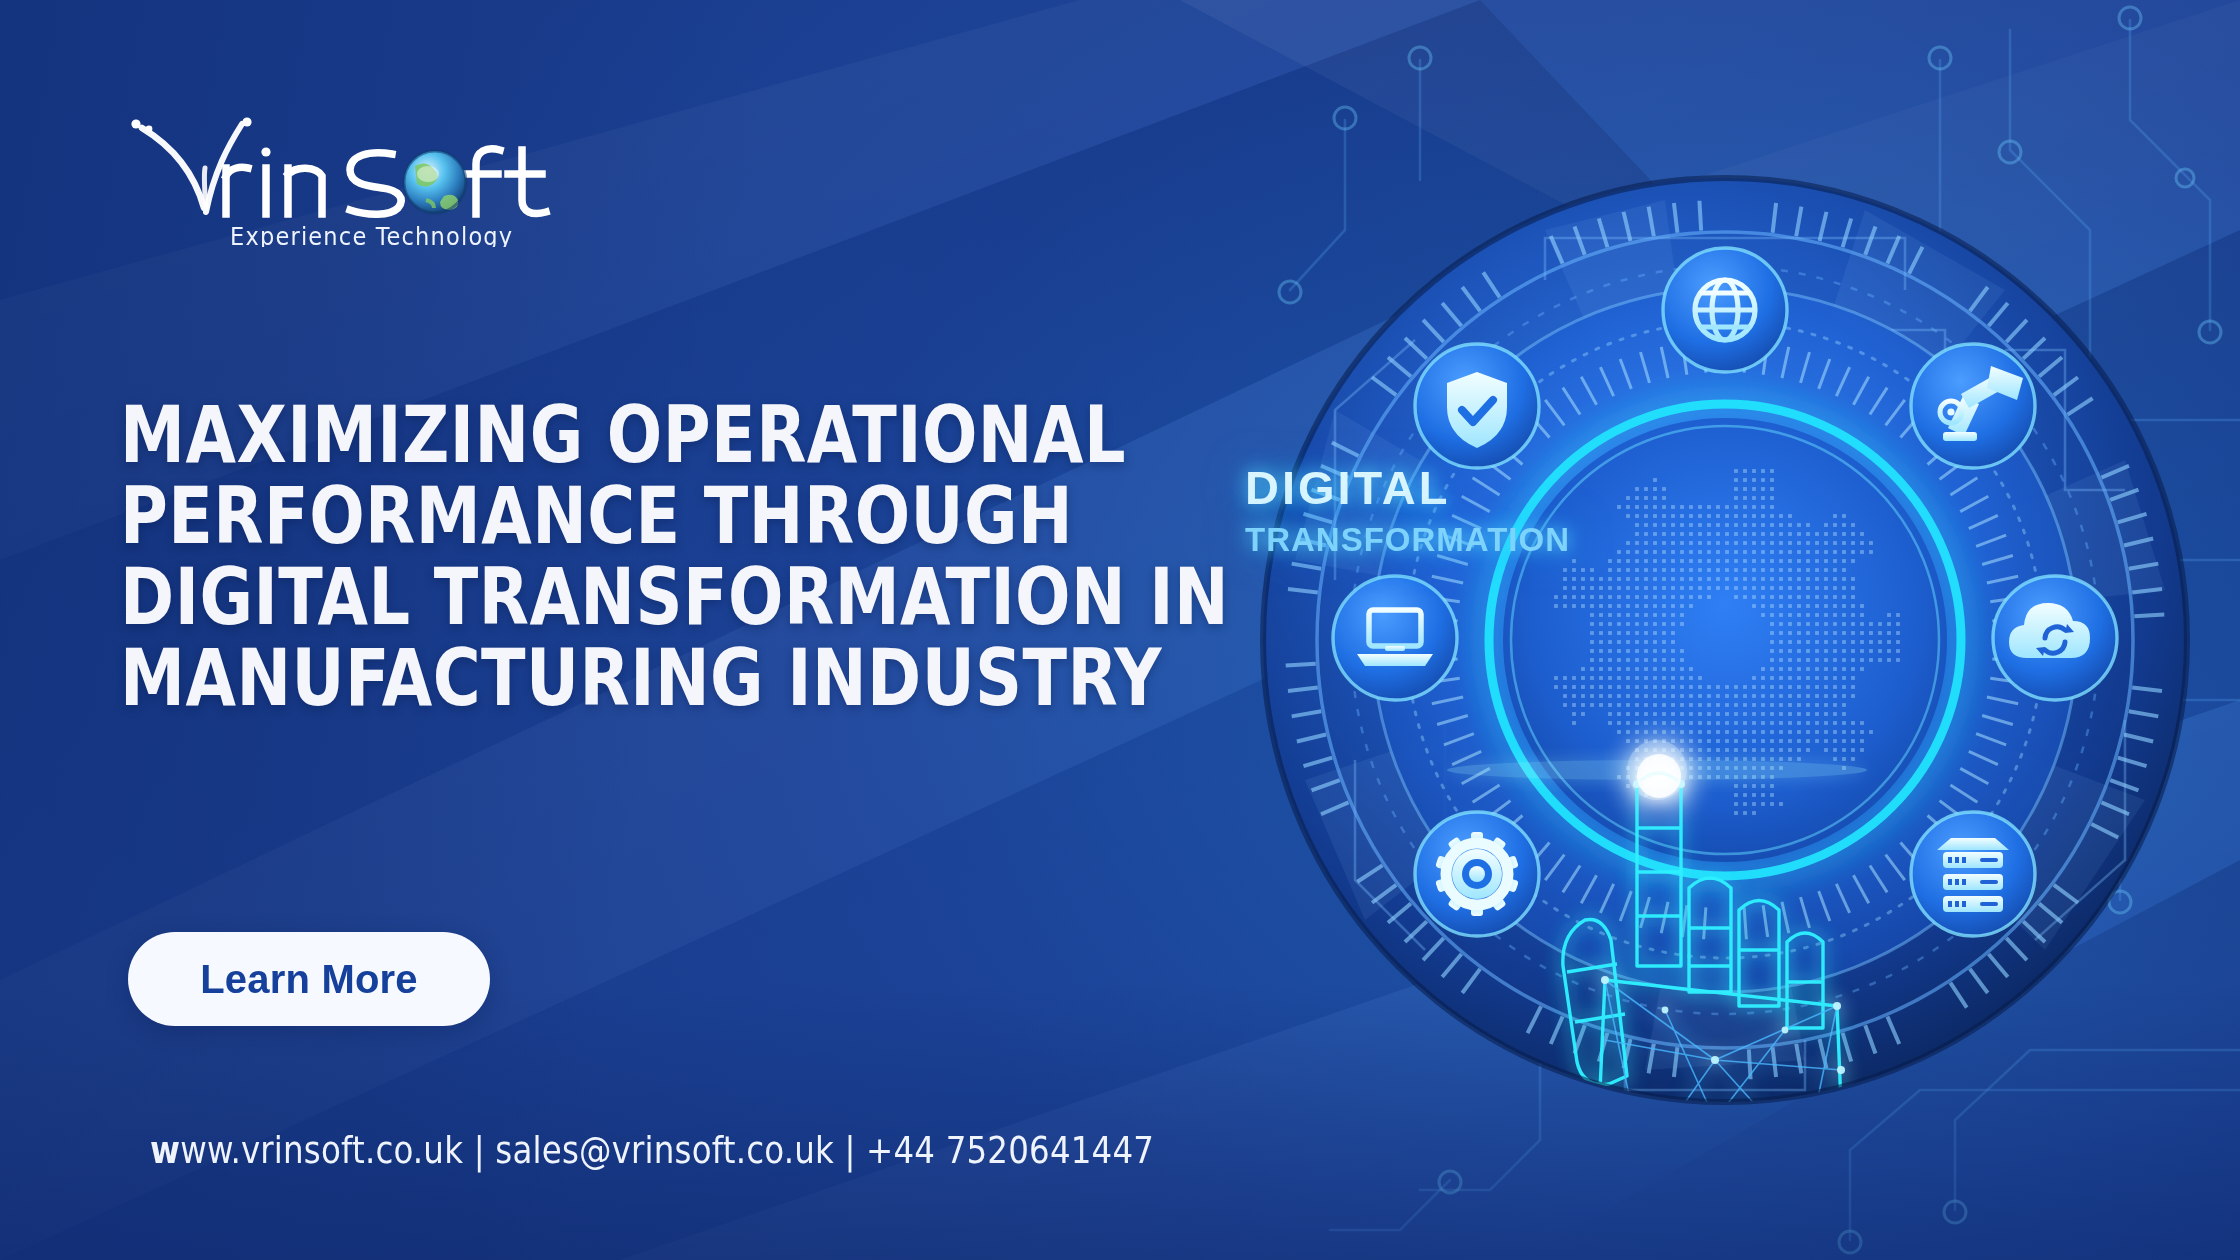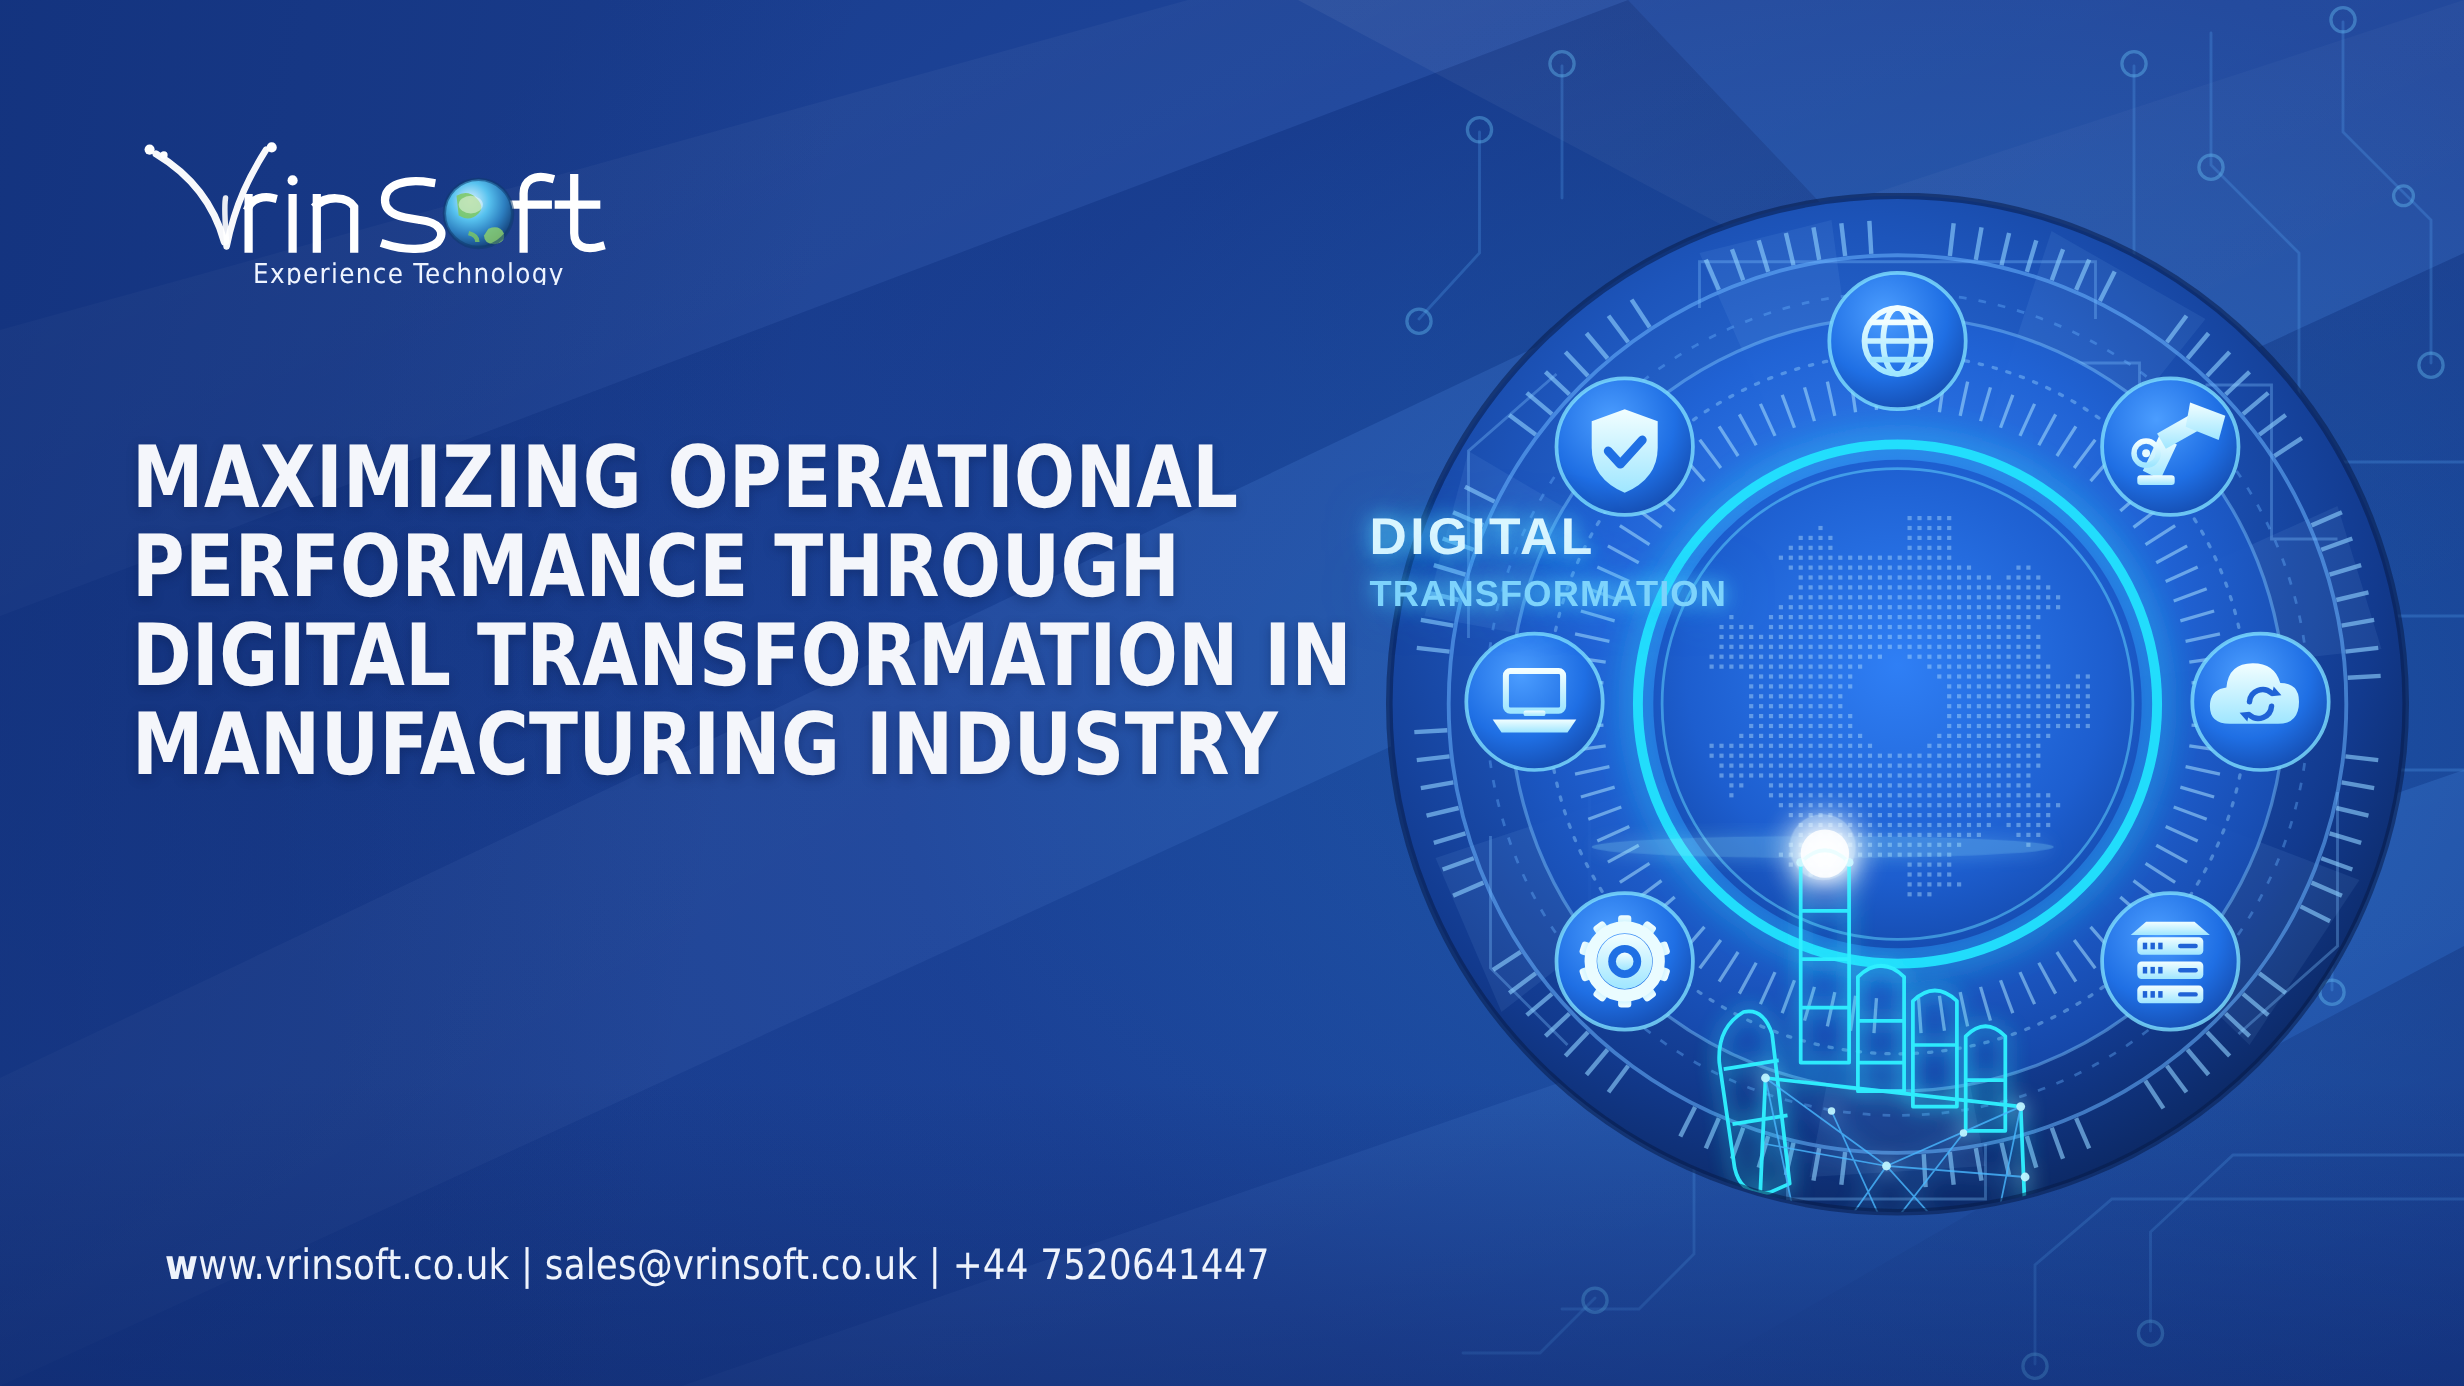--- a/index.html
+++ b/index.html
@@ -31,7 +31,7 @@
 
   
   .logo{
-    position:absolute; left:110px; top:124px;
+    position:absolute; left:110px; top:112px;
     width:460px; height:135px;
   }
   .logo svg{ display:block; }

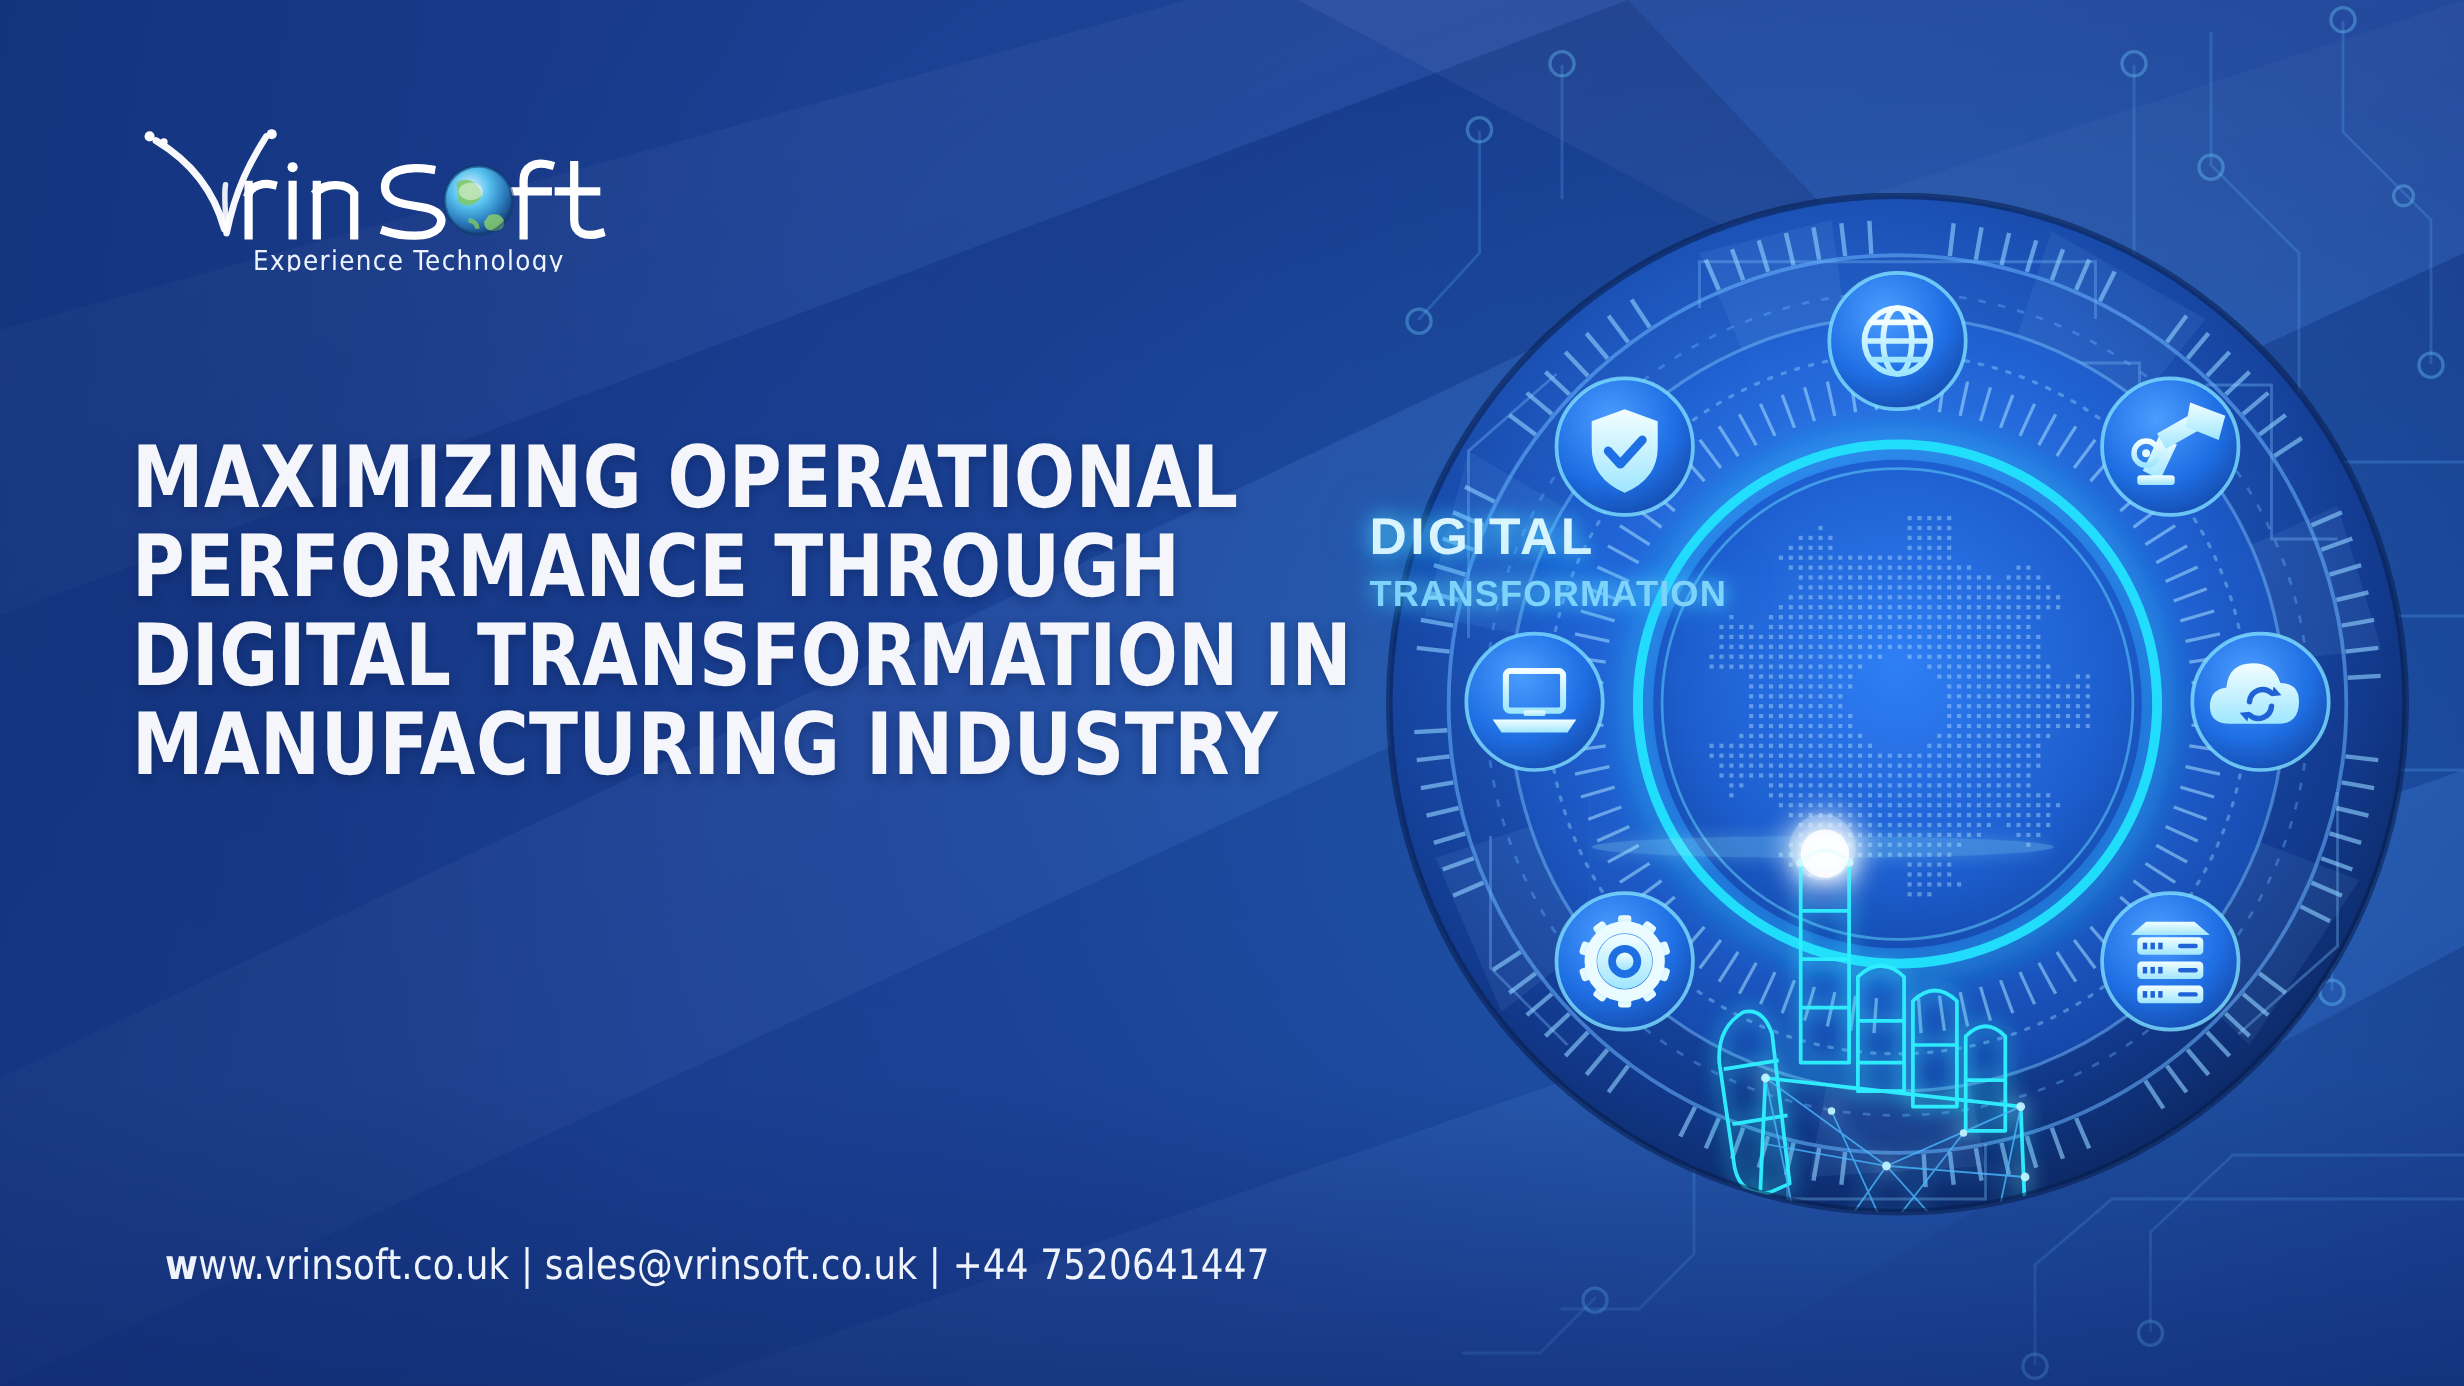--- a/index.html
+++ b/index.html
@@ -227,6 +227,7 @@
     <span class="hl-line">MANUFACTURING INDUSTRY</span>
   </h1>
 
+  <button class="cta">Learn More</button>
 
   <div class="footer">
     <b>w</b><span>ww.vrinsoft.co.uk</span><span> | </span><span>sales@vrinsoft.co.uk</span><span> | </span><span>+44 7520641447</span>

